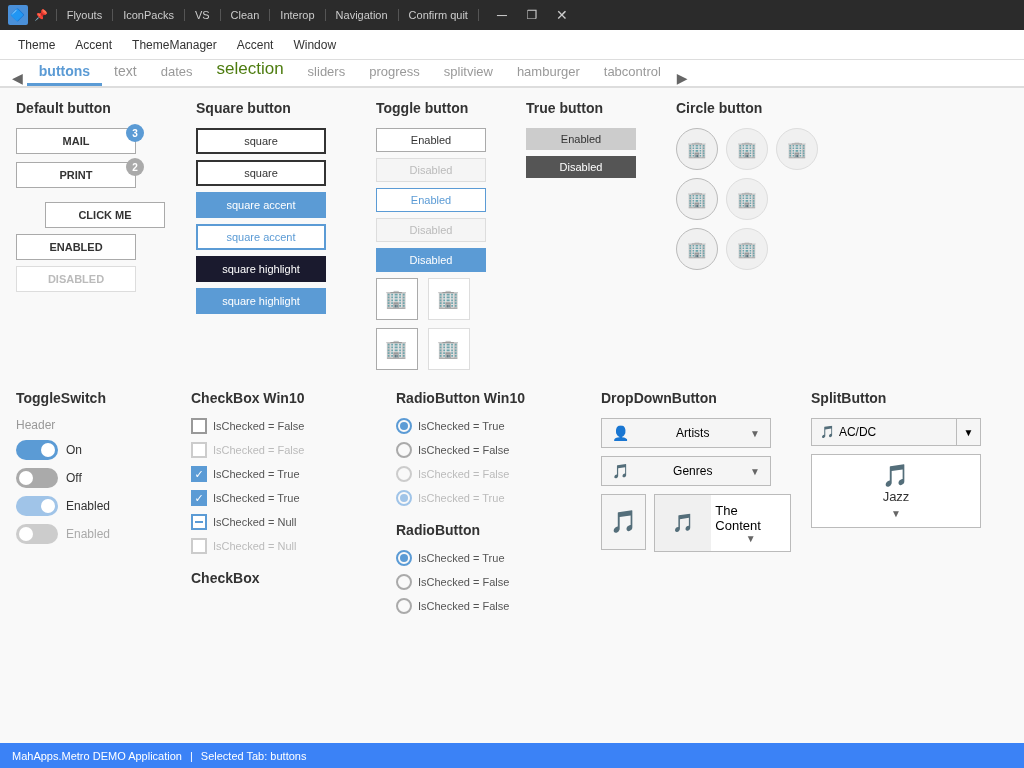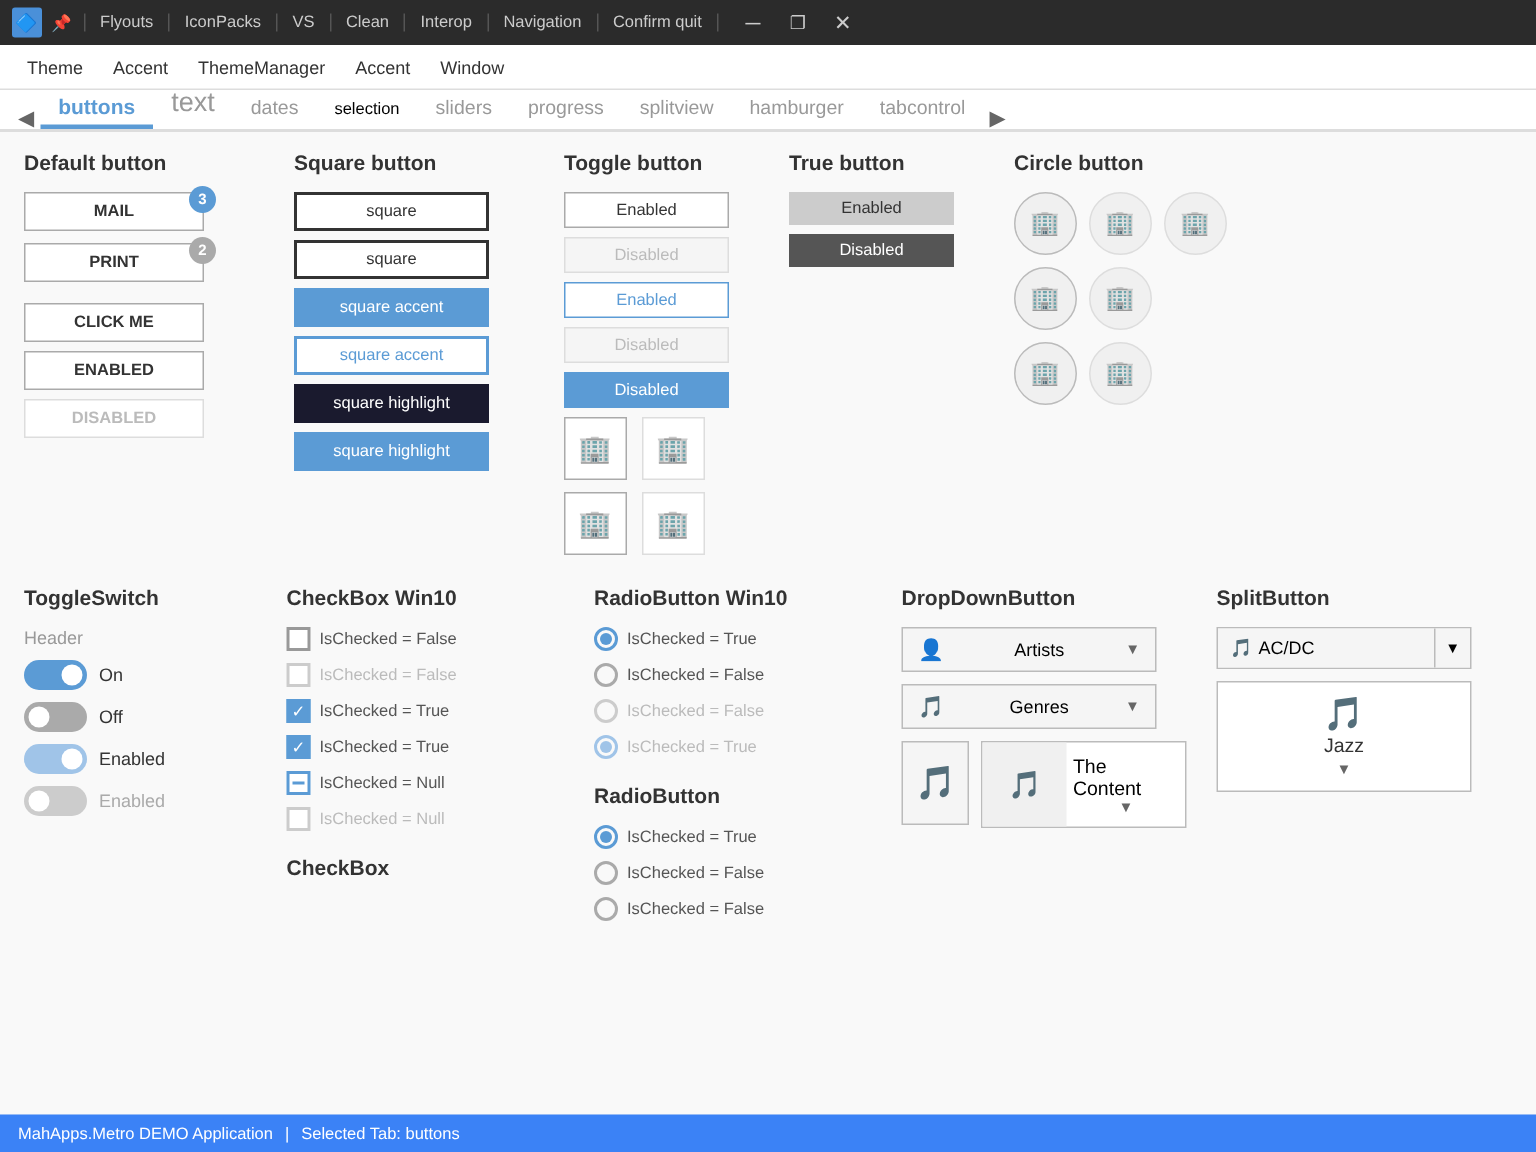--- a/index.html
+++ b/index.html
@@ -394,7 +394,7 @@
 <div id="tabs-container">
   <span class="scroll-arrow">◀</span>
   <span class="tab-item active first" style="color:#5b9bd5;font-weight:700;border-bottom:3px solid #5b9bd5;font-size:14px;">buttons</span>
-  <span class="tab-item" style="color:#999;font-size:18px;">text</span>
+  <span class="tab-item" style="color:#999;font-size:14px;">text</span>
   <span class="tab-item" style="color:#999;font-size:13px;">dates</span>
   <span class="tab-item" style="color:#000000;font-size:11px;">selection</span>
   <span class="tab-item" style="color:#999;font-size:13px;">sliders</span>

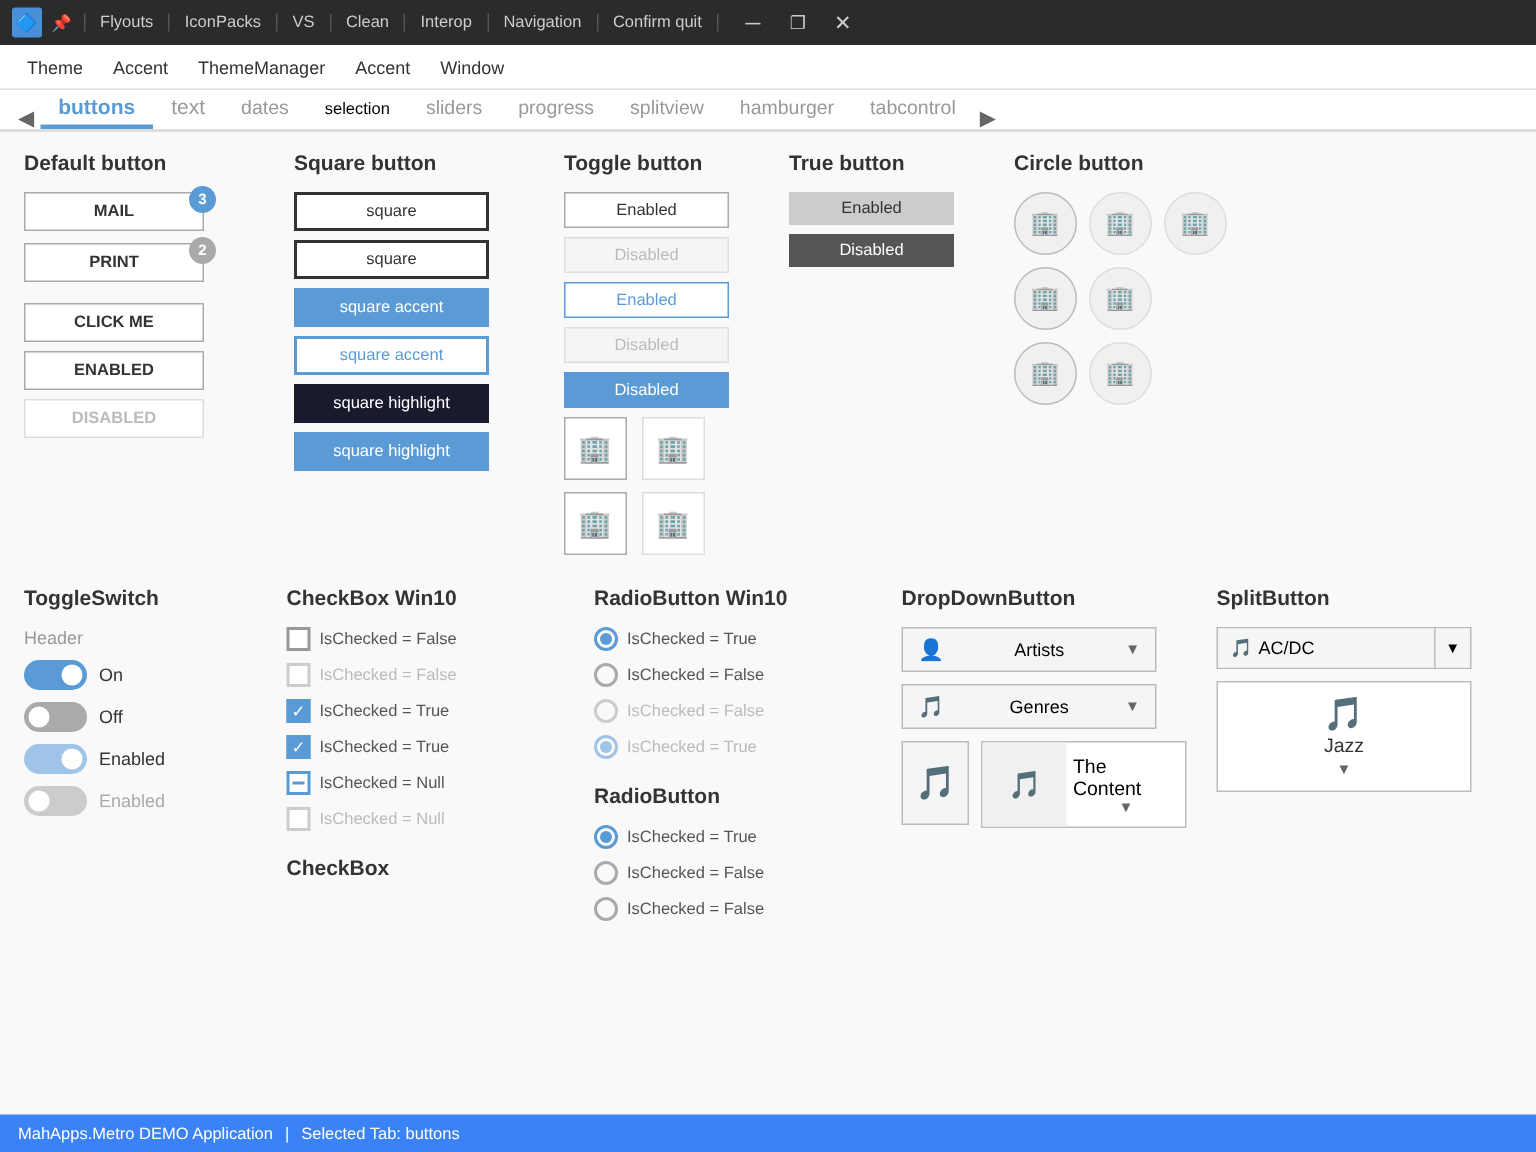--- a/index.html
+++ b/index.html
@@ -396,7 +396,7 @@
   <span class="tab-item active first" style="color:#5b9bd5;font-weight:700;border-bottom:3px solid #5b9bd5;font-size:14px;">buttons</span>
   <span class="tab-item" style="color:#999;font-size:14px;">text</span>
   <span class="tab-item" style="color:#999;font-size:13px;">dates</span>
-  <span class="tab-item" style="color:#000000;font-size:11px;">selection</span>
+  <span class="tab-item" style="color:#4d7c0f;font-size:17px;">selection</span>
   <span class="tab-item" style="color:#999;font-size:13px;">sliders</span>
   <span class="tab-item" style="color:#999;font-size:13px;">progress</span>
   <span class="tab-item" style="color:#999;font-size:13px;">splitview</span>

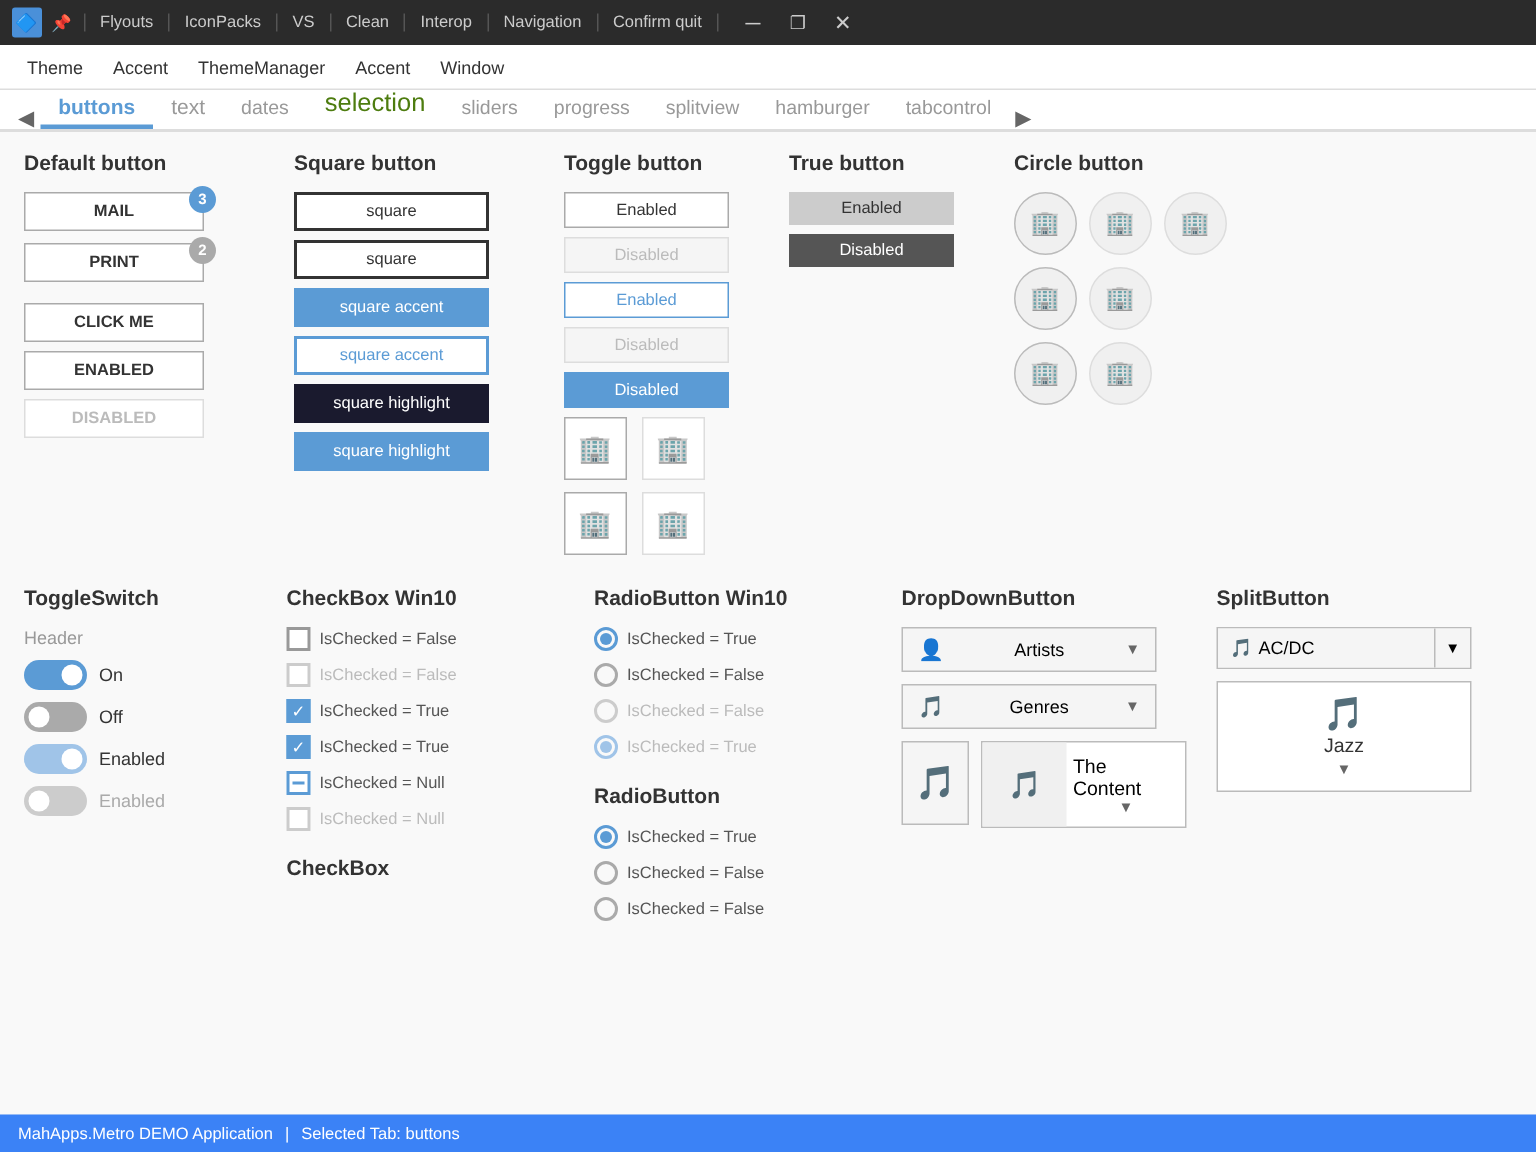--- a/index.html
+++ b/index.html
@@ -419,7 +419,7 @@
         <div class="badge" style="top:-4px;right:-8px;z-index:2;background:#aaa;">2</div>
         <button class="demo-btn">PRINT</button>
       </div>
-      <button class="demo-btn" style="display:block;margin-top:8px;">CLICK ME</button>
+      <button class="demo-btn" style="display:block;margin-top:8px;margin-left:29px;">CLICK ME</button>
       <button class="demo-btn">ENABLED</button>
       <button class="demo-btn disabled">DISABLED</button>
     </div>

